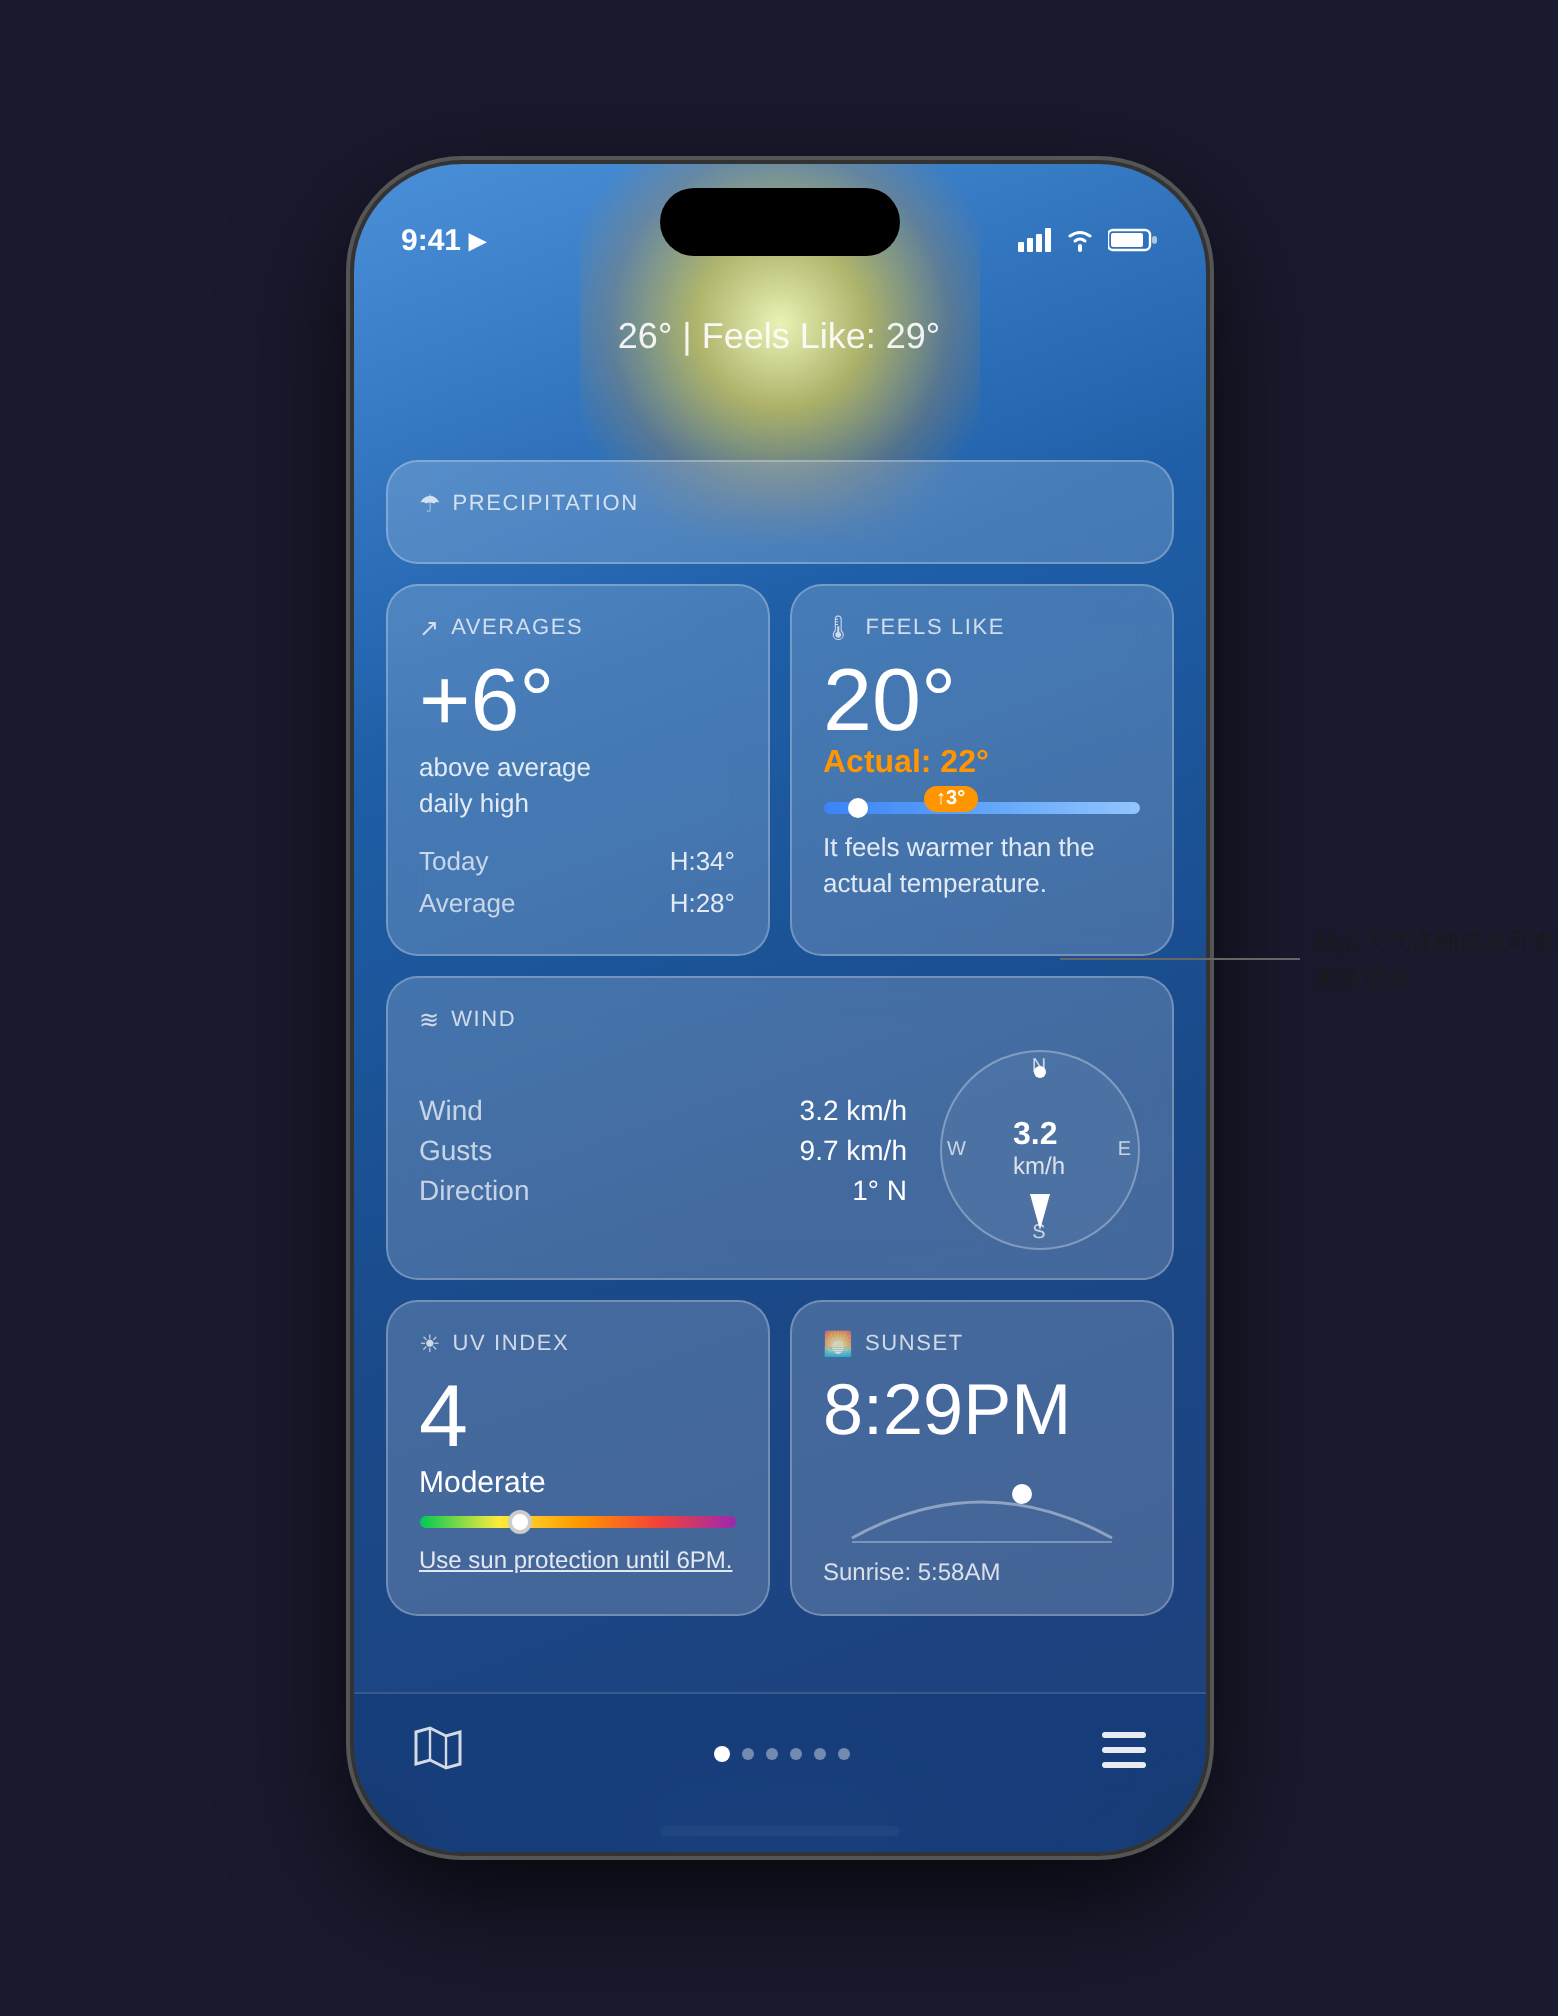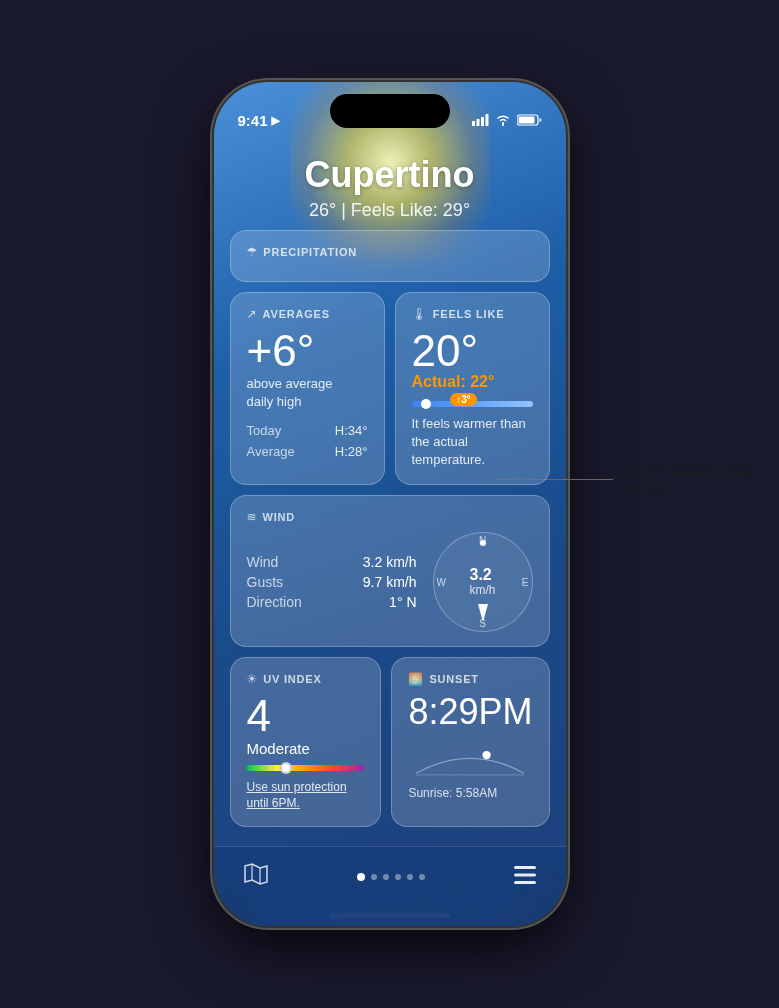--- a/index.html
+++ b/index.html
@@ -14,7 +14,7 @@
       overflow: hidden;
     }
     .phone-frame {
-      width: 352px;
+      width: 426px;
       height: 844px;
       background: linear-gradient(160deg, #4a90d9 0%, #1e5fa8 30%, #1a4a8a 60%, #1e3f7a 100%);
       border-radius: 54px;

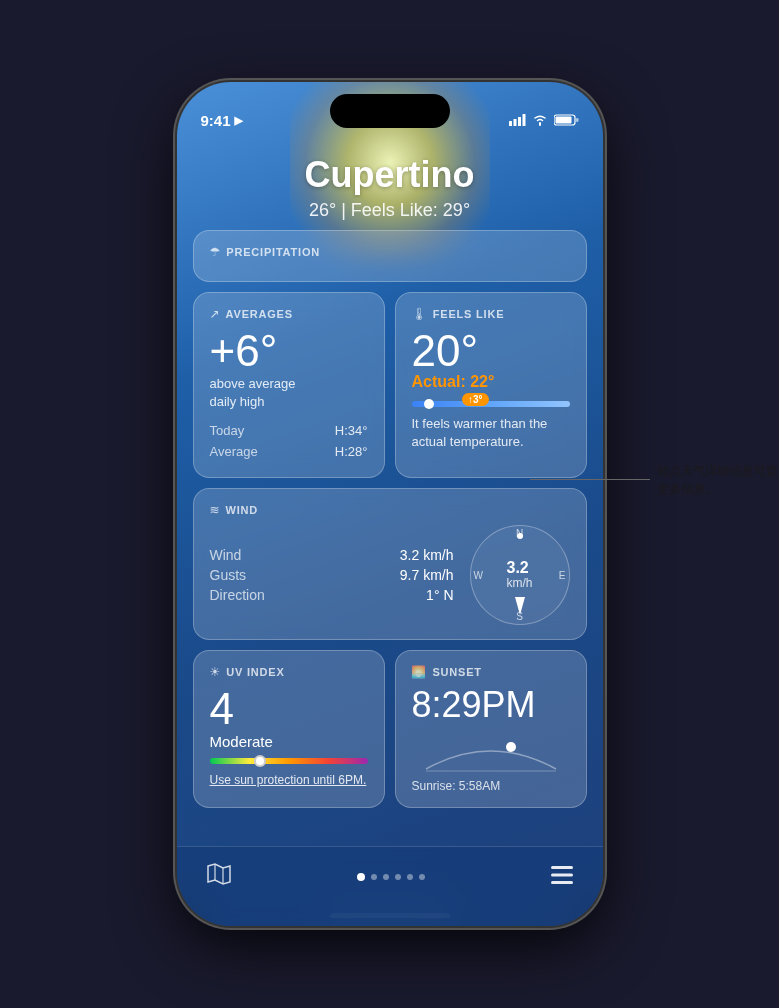--- a/index.html
+++ b/index.html
@@ -469,7 +469,6 @@
     </div>
 
     <div class="weather-header">
-      <div class="city-name">Cupertino</div>
       <div class="temp-feels">26° | Feels Like: 29°</div>
     </div>
 

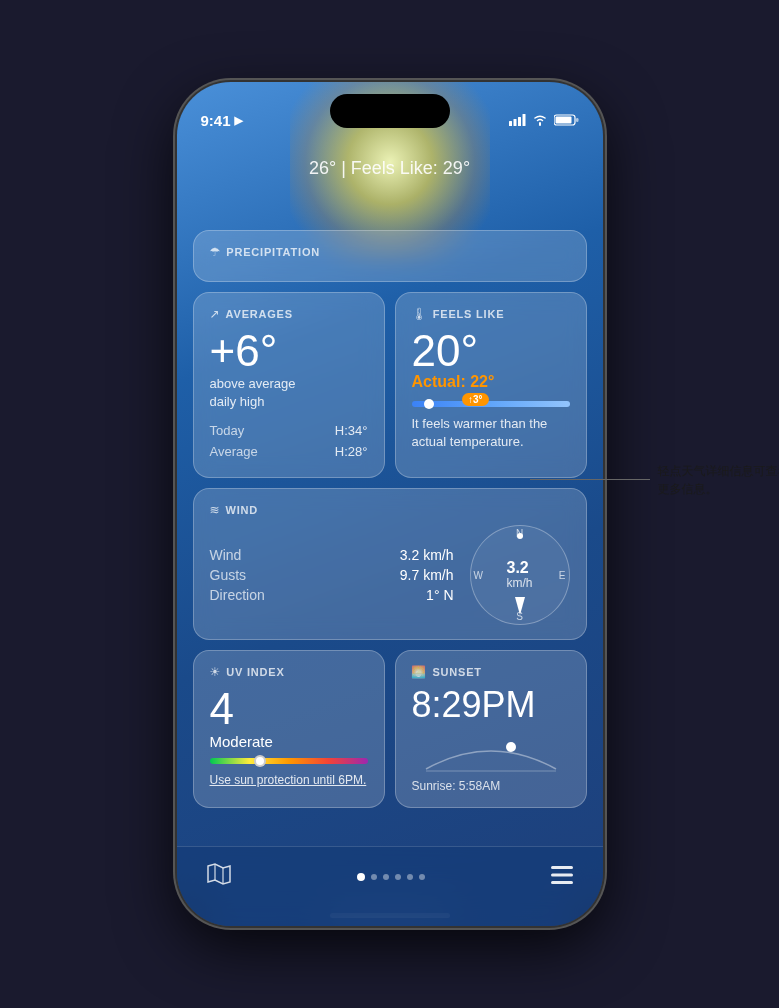--- a/index.html
+++ b/index.html
@@ -122,7 +122,7 @@
     .card-label {
       color: rgba(255,255,255,0.75);
       font-size: 11px;
-      font-weight: 700;
+      font-weight: 400;
       letter-spacing: 0.8px;
       text-transform: uppercase;
     }

